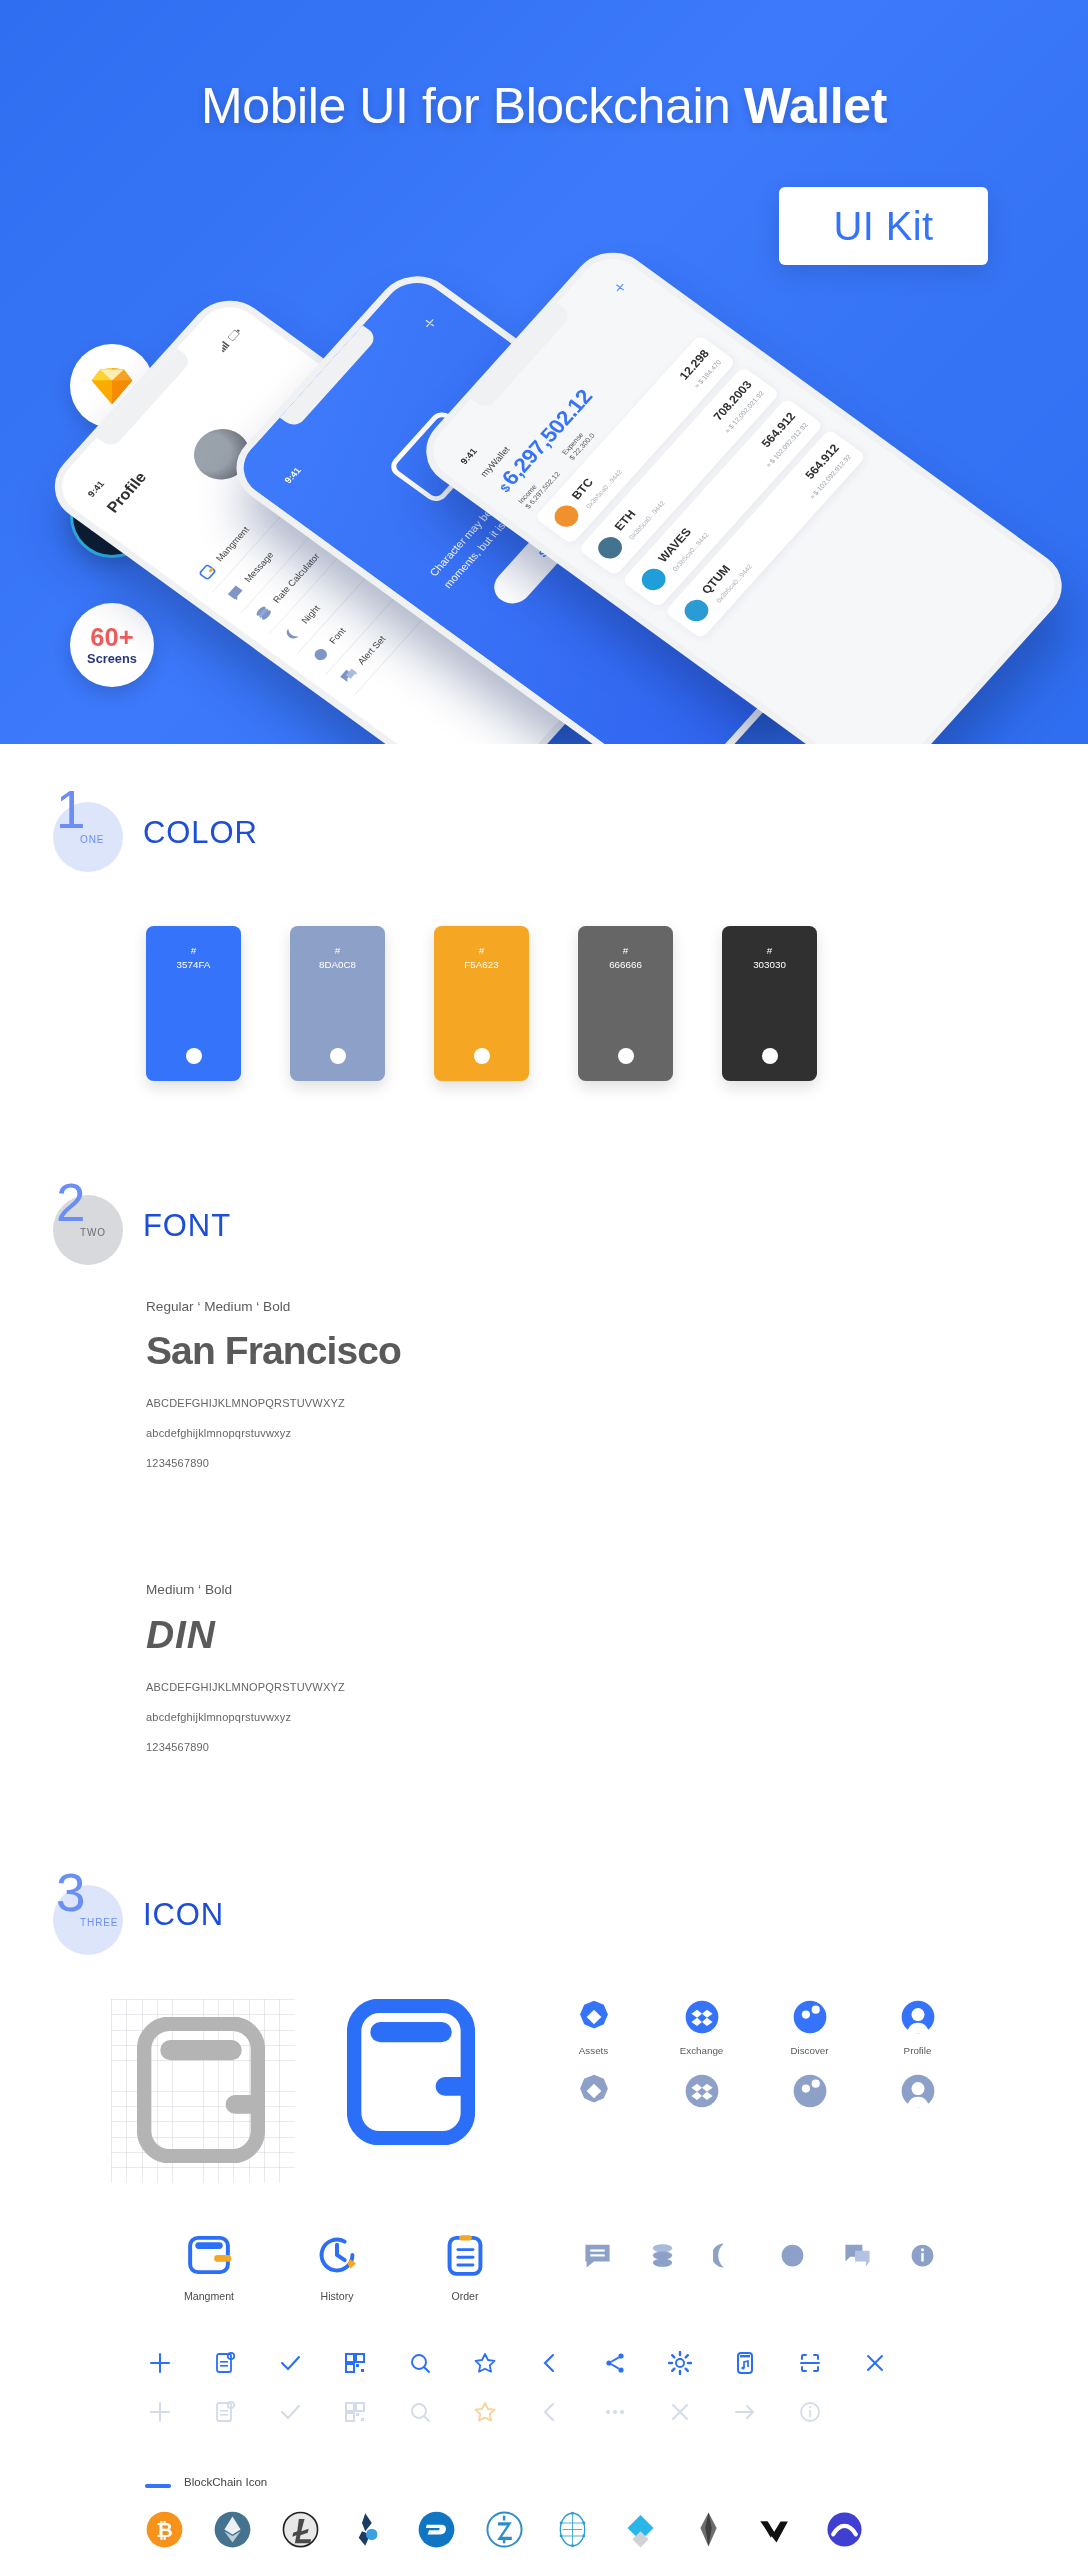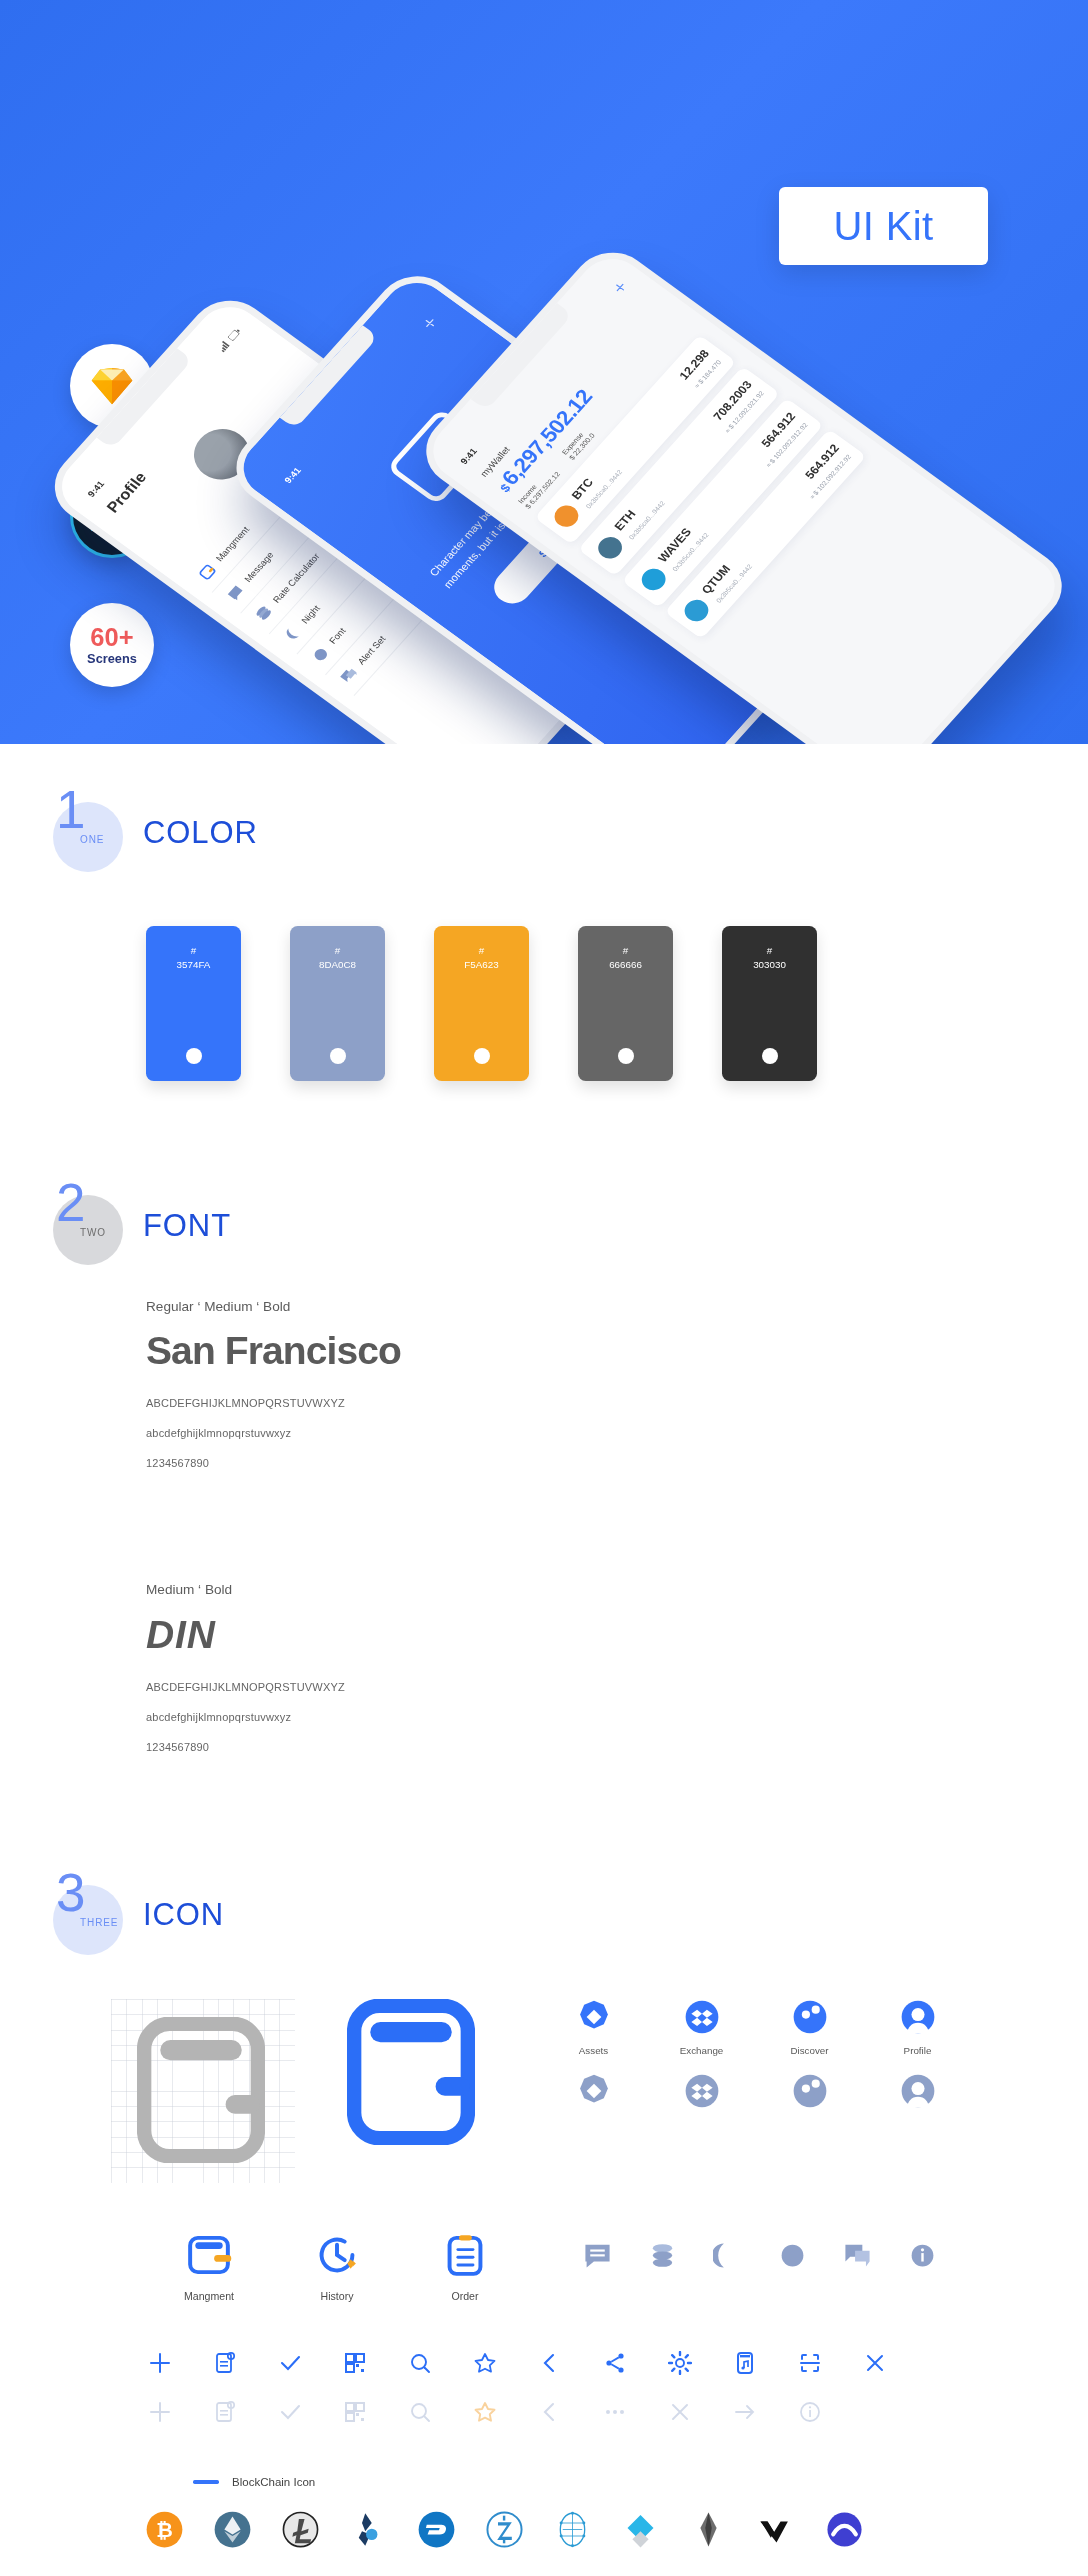--- a/index.html
+++ b/index.html
@@ -277,6 +277,9 @@
 
 <div class="hero">
 
+  <div class="hero-title">
+    <span>Mobile UI for Blockchain </span><span class="bold">Wallet</span>
+  </div>
 
   <div class="ui-kit-badge">
     <span>UI Kit</span>

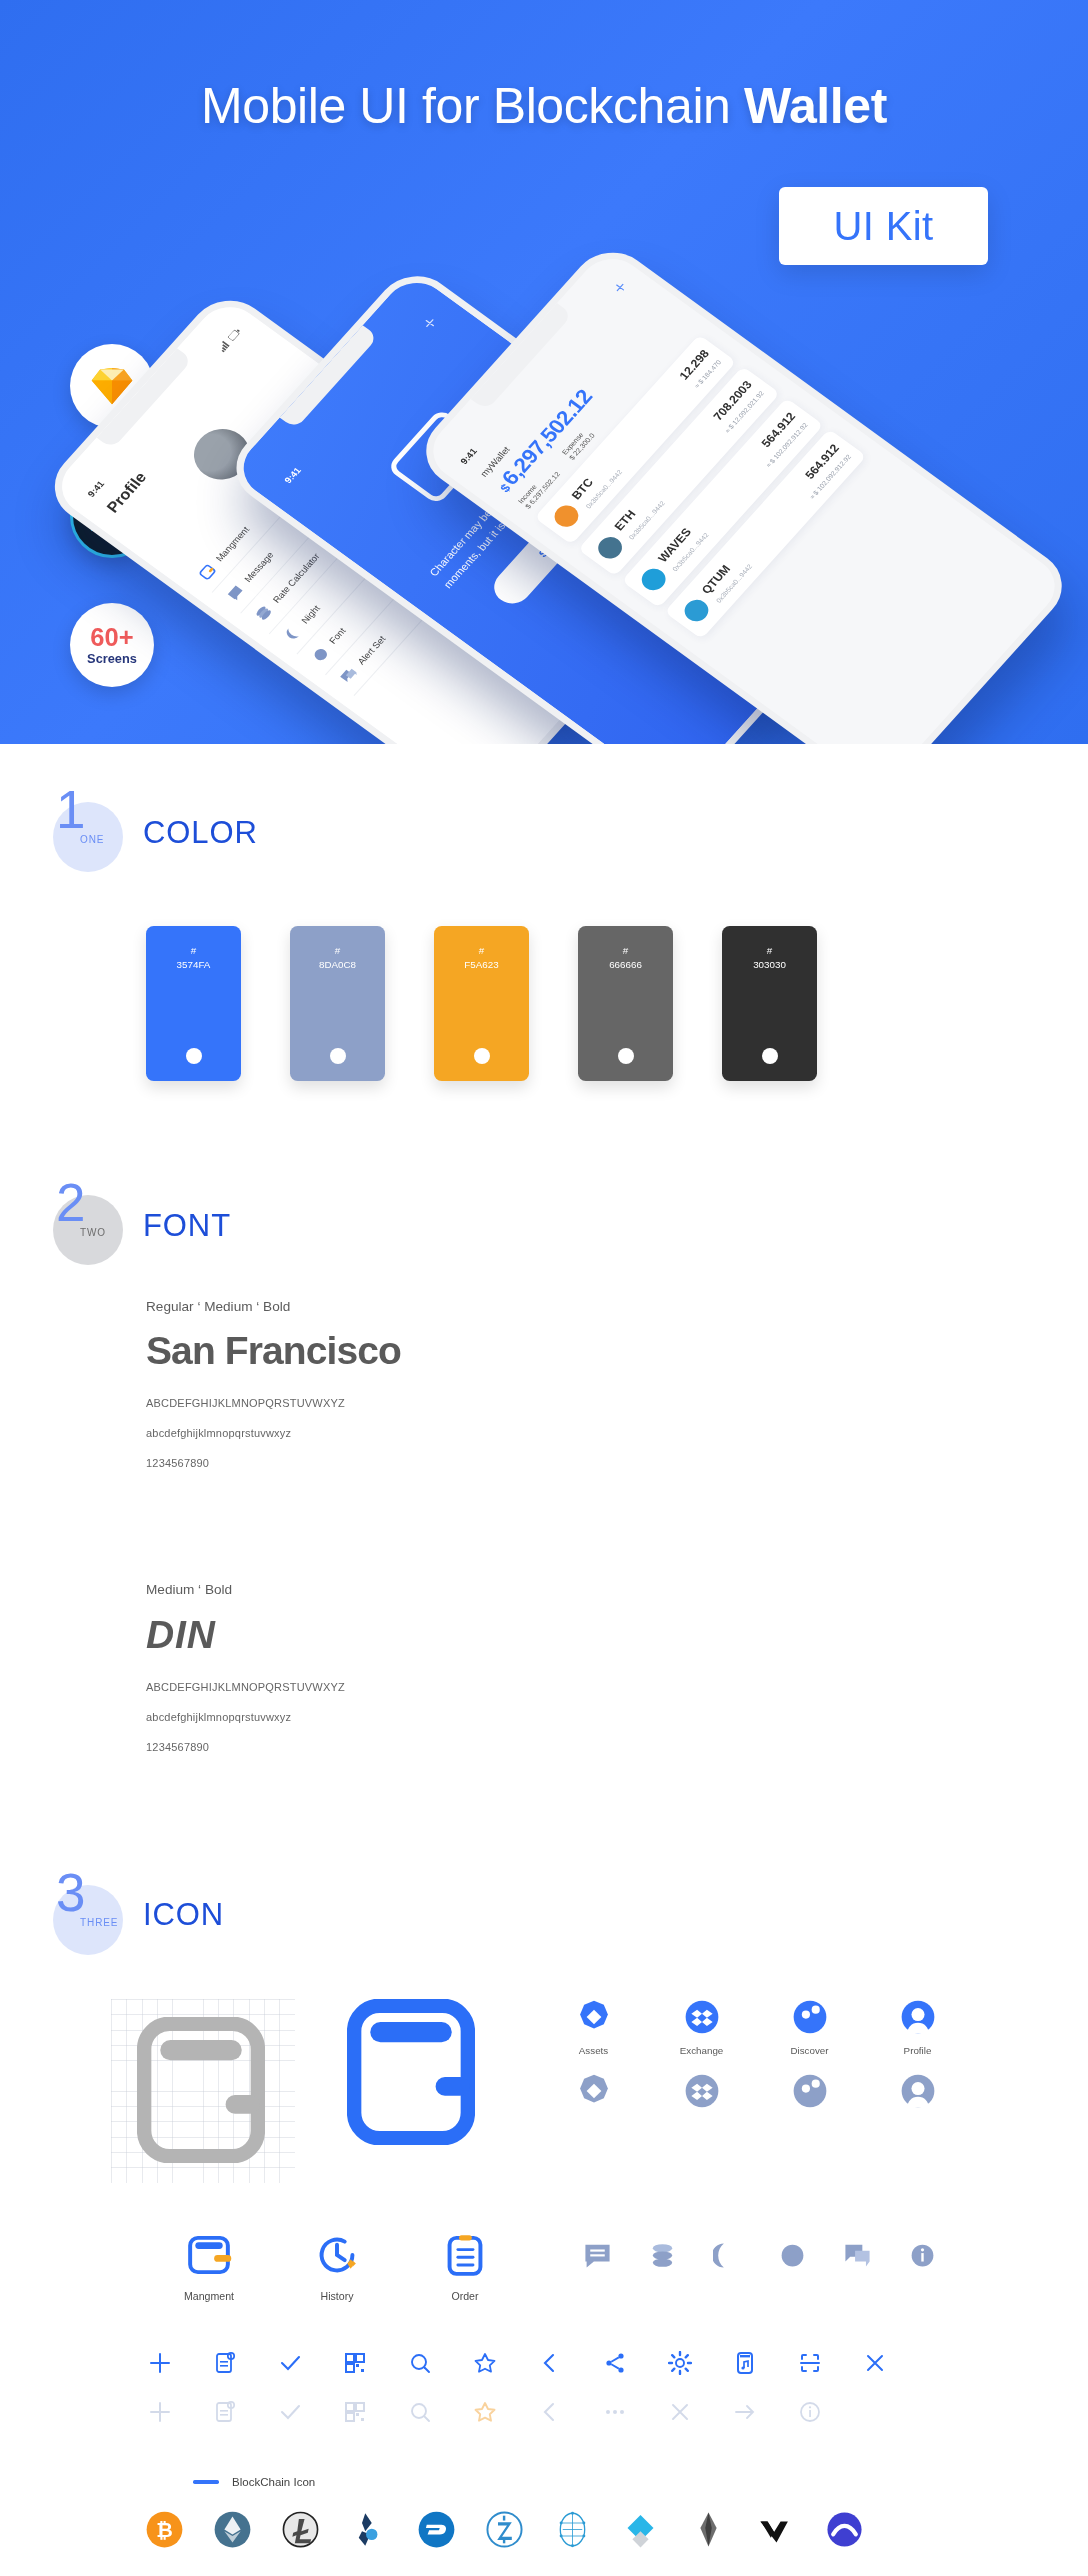--- a/index.html
+++ b/index.html
@@ -266,7 +266,7 @@
   .icon-grid-row { display: flex; gap: 36px; align-items: center; margin-bottom: 20.4px; }
   .icon-grid-row .cell { width: 29px; height: 29px; display: flex; align-items: center; justify-content: center; }
 
-  .bc-head { display: flex; align-items: center; gap: 13.6px; padding: 29px 0 0 145px; margin-left: 48px; }
+  .bc-head { display: flex; align-items: flex-end; gap: 13.6px; padding: 29px 0 0 145px; }
   .bc-line { width: 25.5px; height: 3.4px; background: #3574fa; border-radius: 1.7px; }
   .bc-title { font-size: 11.5px; color: #444; }
   .bc-icons { display: flex; gap: 29px; padding: 22px 0 77px 145px; align-items: center; }

